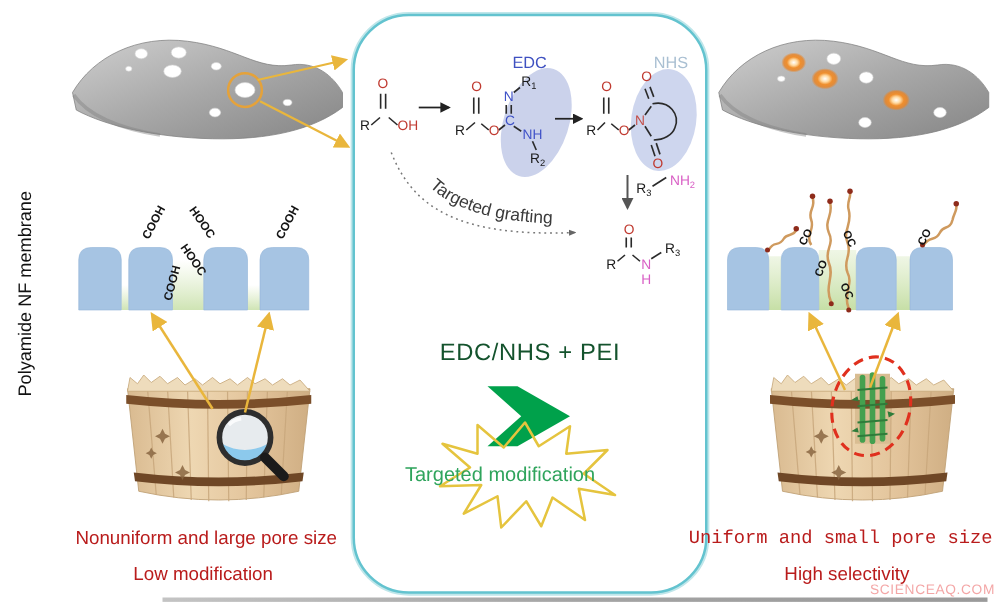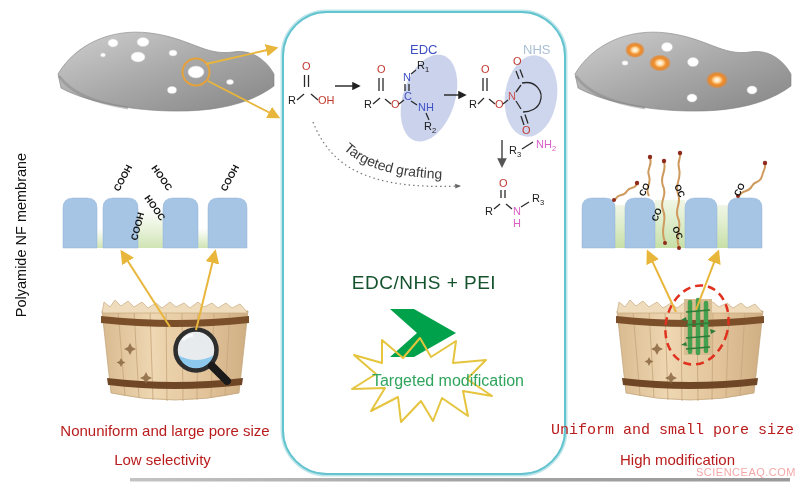--- a/index.html
+++ b/index.html
@@ -11,7 +11,7 @@
   .vlabel{left:-74px;top:227px;width:190px;height:16px;line-height:16px;text-align:center;
           font-size:14.5px;transform:rotate(-90deg);color:#111;}
   .rxn{left:312px;top:272px;width:224px;text-align:center;font-size:19px;color:#14532d;letter-spacing:.5px;}
-  .tmod{left:324px;top:372px;width:200px;text-align:right;font-size:16px;color:#2fa45c;}
+  .tmod{left:324px;top:372px;width:200px;text-align:left;font-size:16px;color:#2fa45c;}
   .wm{left:694px;top:466px;width:102px;text-align:right;font-size:11px;color:rgba(233,93,93,.55);letter-spacing:.5px;}
   
   .atom{font-size:11px;fill:#1a1a1a;}

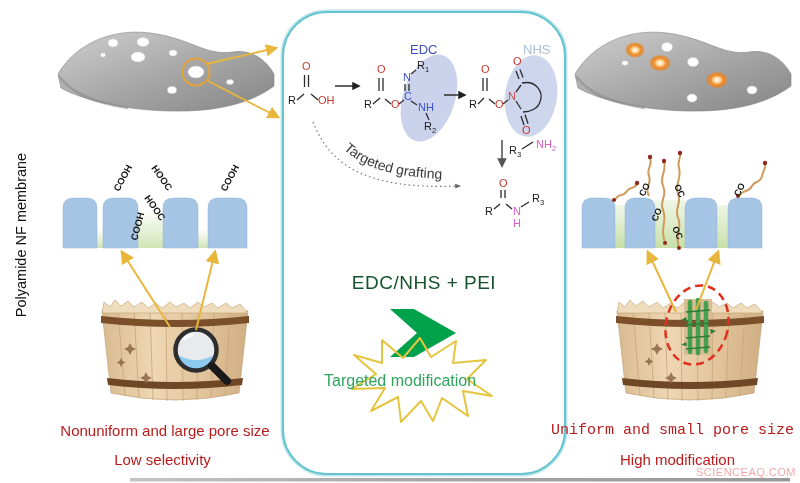--- a/index.html
+++ b/index.html
@@ -352,7 +352,7 @@
 <div class="abs tmod">Targeted modification</div>
 
 <div class="abs cap" style="left:40px;top:422px;width:250px;">Nonuniform and large pore size</div>
-<div class="abs cap" style="left:55px;top:451px;width:215px;">Low selectivity</div>
+<div class="abs cap" style="left:55px;top:451px;width:215px;">Low modification</div>
 <div class="abs cap" style="left:551px;top:422px;width:225px;font-family:Liberation Mono, monospace;">Uniform and small pore size</div>
 <div class="abs cap" style="left:565px;top:451px;width:225px;">High modification</div>
 

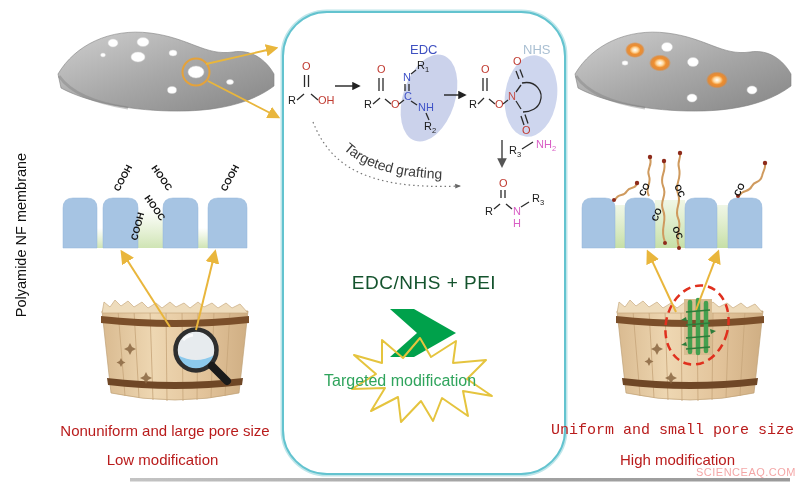--- a/index.html
+++ b/index.html
@@ -354,7 +354,7 @@
 <div class="abs cap" style="left:40px;top:422px;width:250px;">Nonuniform and large pore size</div>
 <div class="abs cap" style="left:55px;top:451px;width:215px;">Low modification</div>
 <div class="abs cap" style="left:551px;top:422px;width:225px;font-family:Liberation Mono, monospace;">Uniform and small pore size</div>
-<div class="abs cap" style="left:565px;top:451px;width:225px;">High modification</div>
+<div class="abs cap" style="left:565px;top:451px;width:225px;">High selectivity</div>
 
 <div class="abs wm">SCIENCEAQ.COM</div>
 

